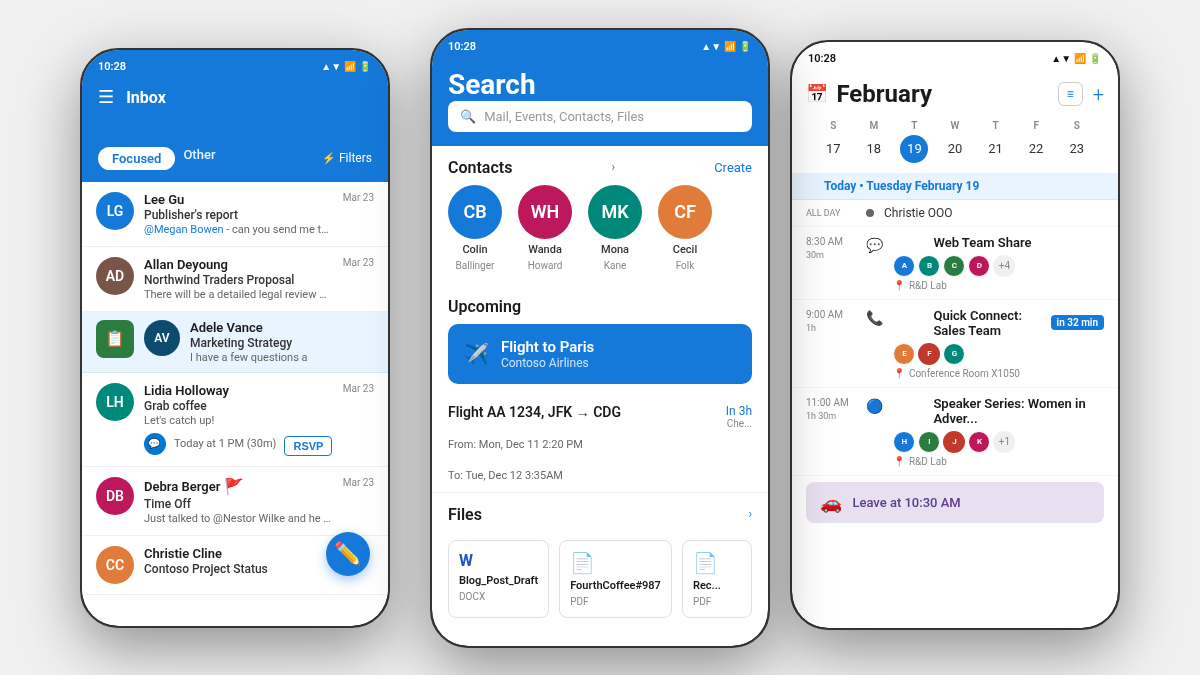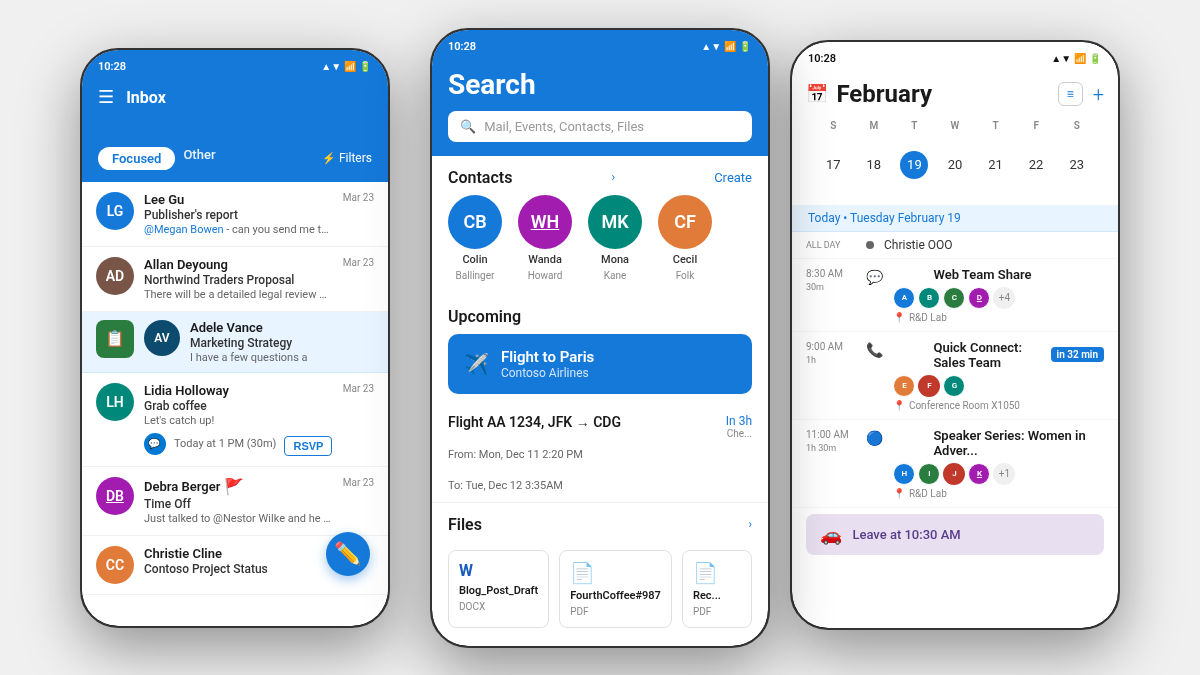--- a/index.html
+++ b/index.html
@@ -272,7 +272,6 @@
       color: white;
       font-size: 28px;
       font-weight: 700;
-      margin-bottom: 10px;
     }
 
     .search-box {

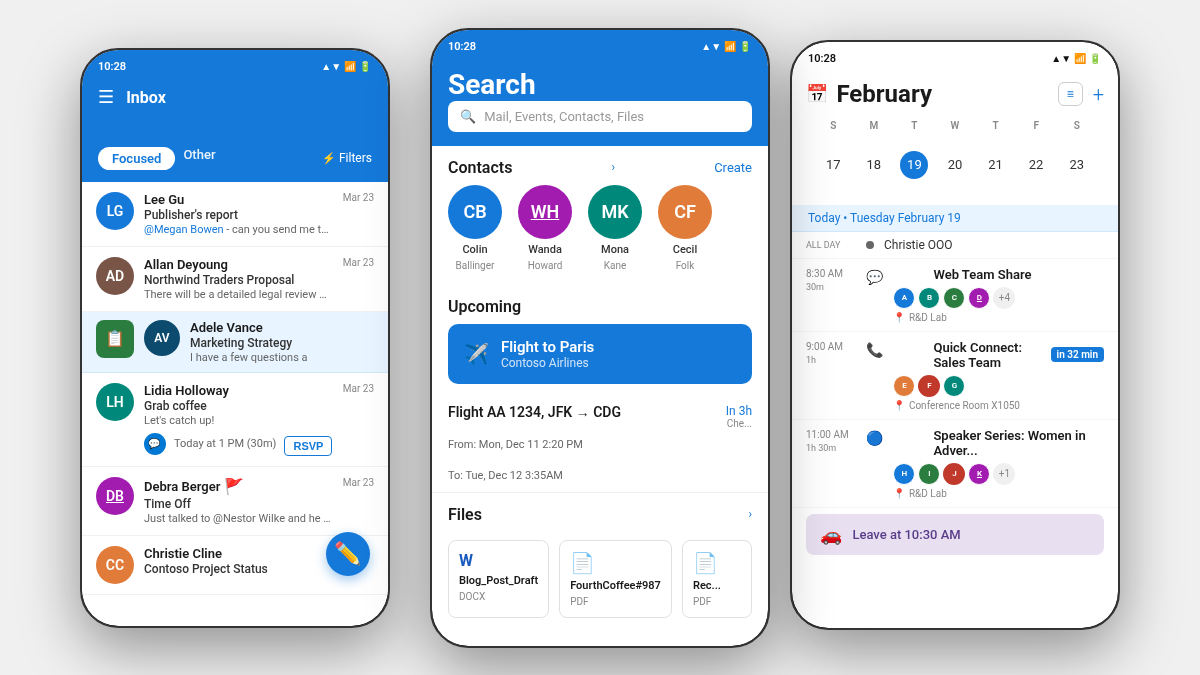--- a/index.html
+++ b/index.html
@@ -519,7 +519,7 @@
       display: flex;
       align-items: center;
       justify-content: center;
-      margin: 16px auto;
+      margin: 0 auto;
     }
 
     .day-cell.today {

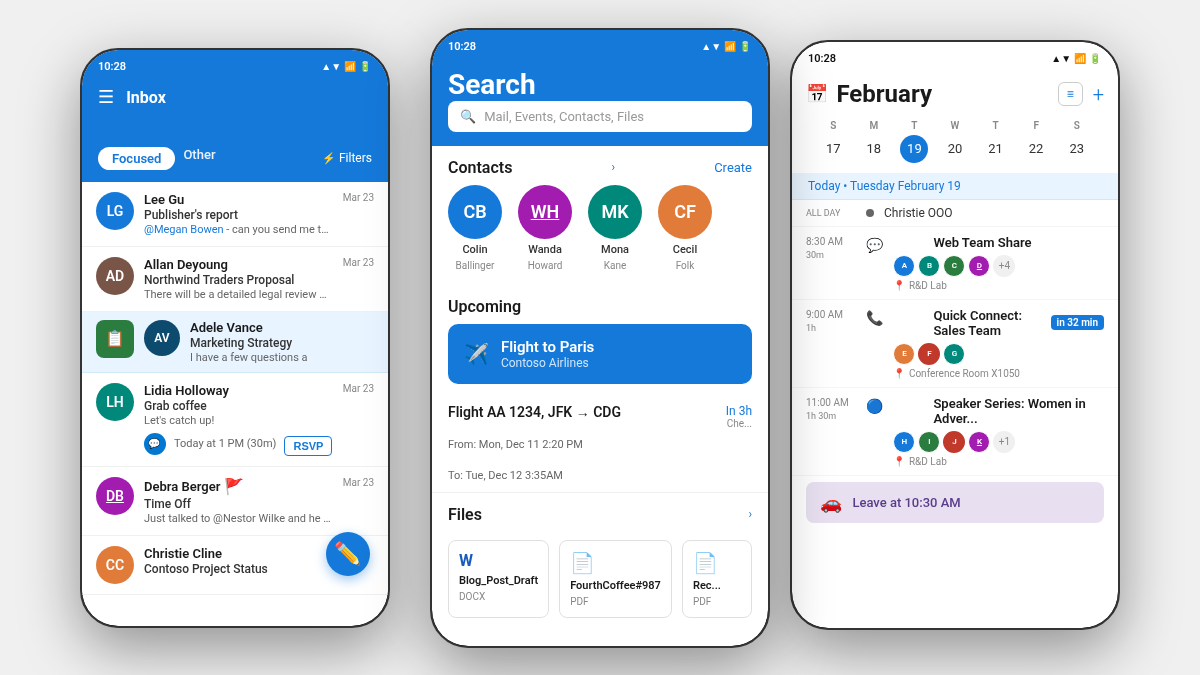--- a/index.html
+++ b/index.html
@@ -531,9 +531,9 @@
     
     .today-banner {
       background: #e8f4ff;
-      padding: 6px 16px;
+      padding: 6px 32px;
       font-size: 12px;
-      font-weight: 400;
+      font-weight: 700;
       color: #1579DA;
       border-bottom: 1px solid #d0e8ff;
     }

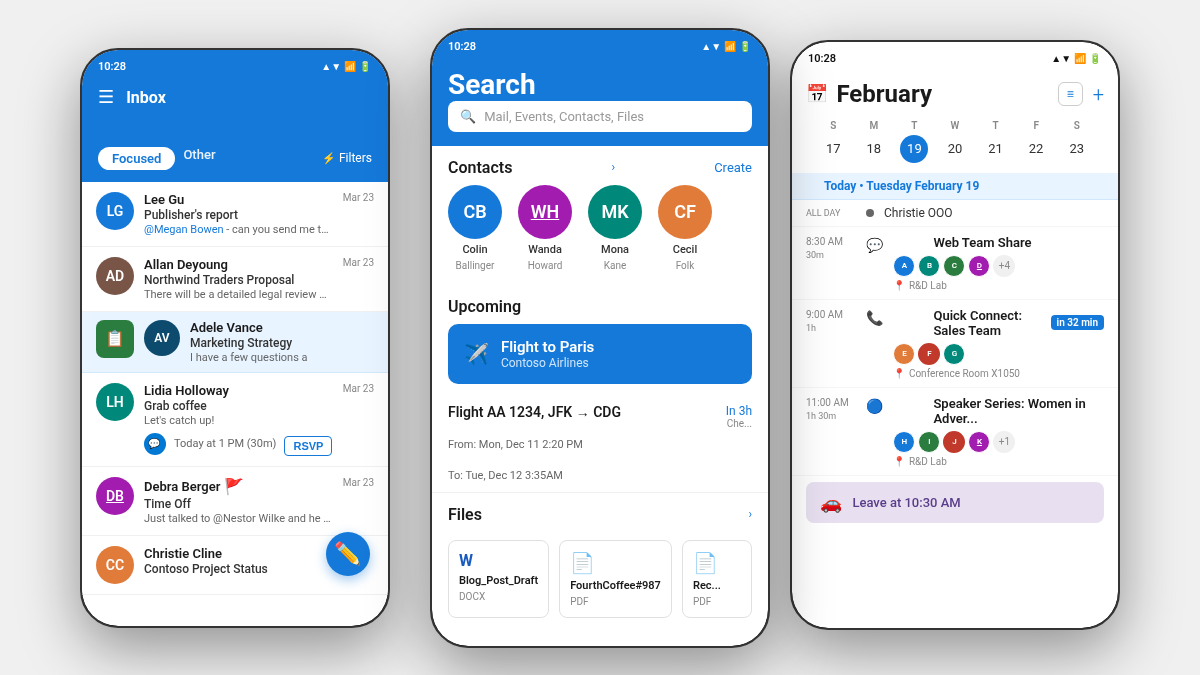--- a/index.html
+++ b/index.html
@@ -679,7 +679,7 @@
     
     .av-blue { background: #1579DA; }
     .av-green { background: #2a7d3f; }
-    .av-purple { background: #a21caf; text-decoration: underline; }
+    .av-purple { background: #be185d; }
     .av-orange { background: #E07B39; }
     .av-teal { background: #00897B; }
     .av-red { background: #c0392b; }

